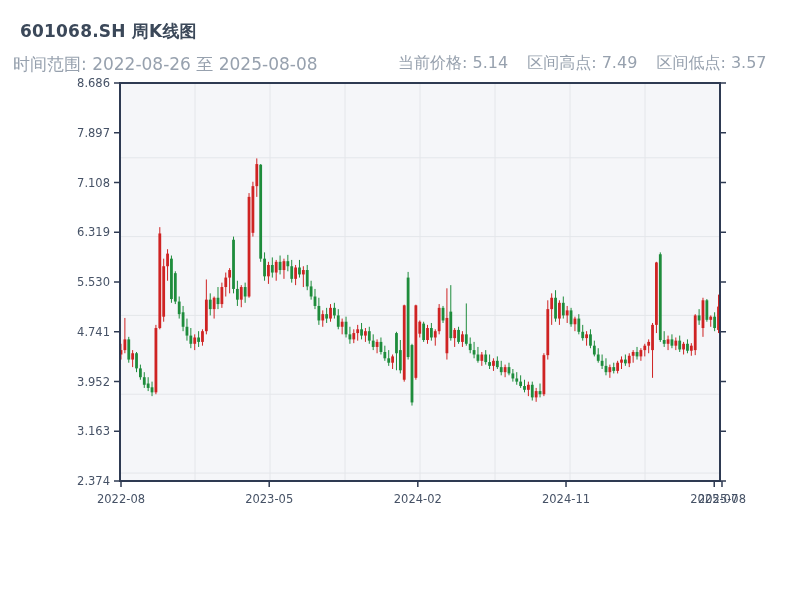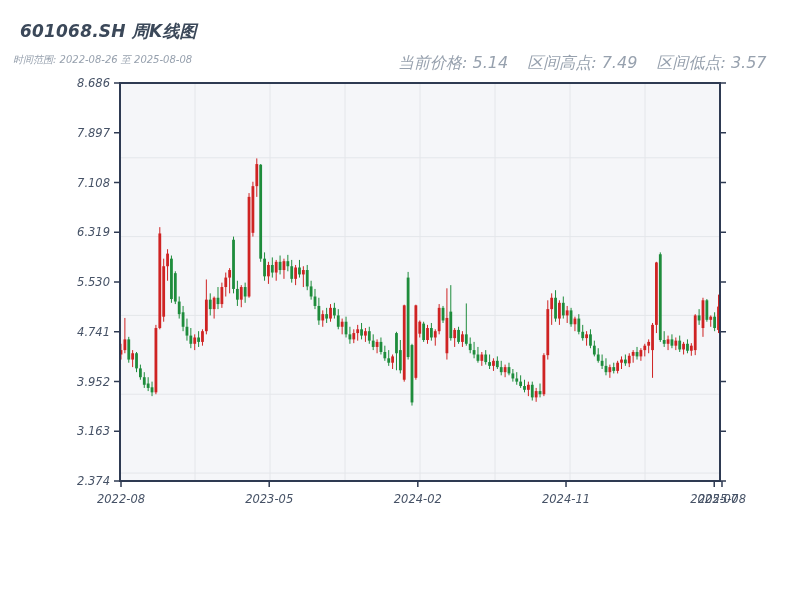--- a/index.html
+++ b/index.html
@@ -5,7 +5,7 @@
   html,body{margin:0;padding:0;}
   body{width:800px;height:600px;background:#ffffff;overflow:hidden;
        font-family:"DejaVu Sans","Liberation Sans",sans-serif;position:relative;}
-  .page{position:absolute;inset:0;font-style:italic;}
+  .page{position:absolute;inset:0;}
   .title{position:absolute;left:20px;top:20px;font-size:17px;font-weight:600;color:#3b4859;letter-spacing:0.2px;}
   .sub-left{position:absolute;left:13px;top:53px;font-size:10px;color:#97a1ae;}
   .sub-right{position:absolute;left:398px;top:53px;font-size:16px;color:#97a1ae;}

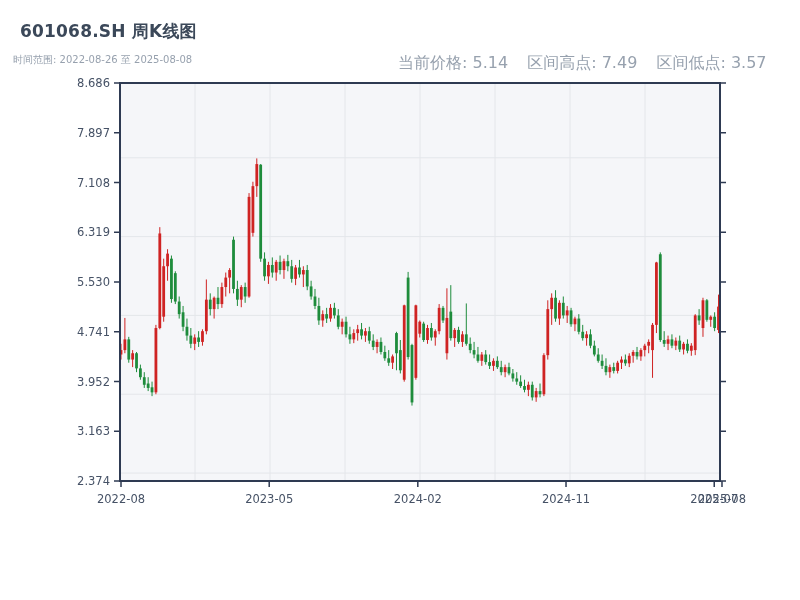--- a/index.html
+++ b/index.html
@@ -7,7 +7,7 @@
        font-family:"DejaVu Sans","Liberation Sans",sans-serif;position:relative;}
   .page{position:absolute;inset:0;}
   .title{position:absolute;left:20px;top:20px;font-size:17px;font-weight:600;color:#3b4859;letter-spacing:0.2px;}
-  .sub-left{position:absolute;left:13px;top:53px;font-size:10px;color:#97a1ae;}
+  .sub-left{position:absolute;left:13px;top:53px;font-size:17px;color:#97a1ae;}
   .sub-right{position:absolute;left:398px;top:53px;font-size:16px;color:#97a1ae;}
   .sub-right span{margin-right:14px;}
   svg{position:absolute;left:0;top:0;}

